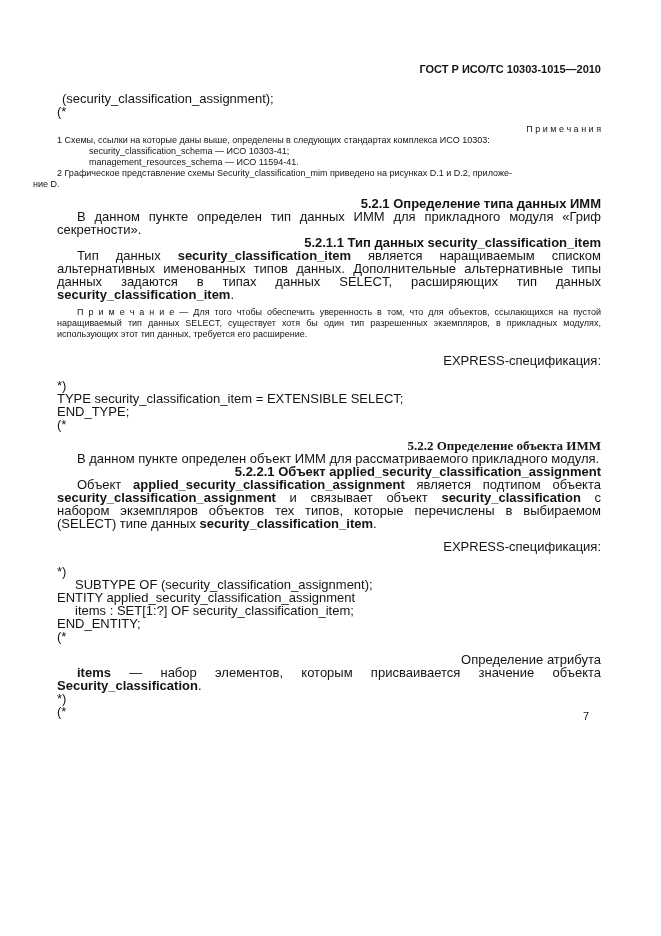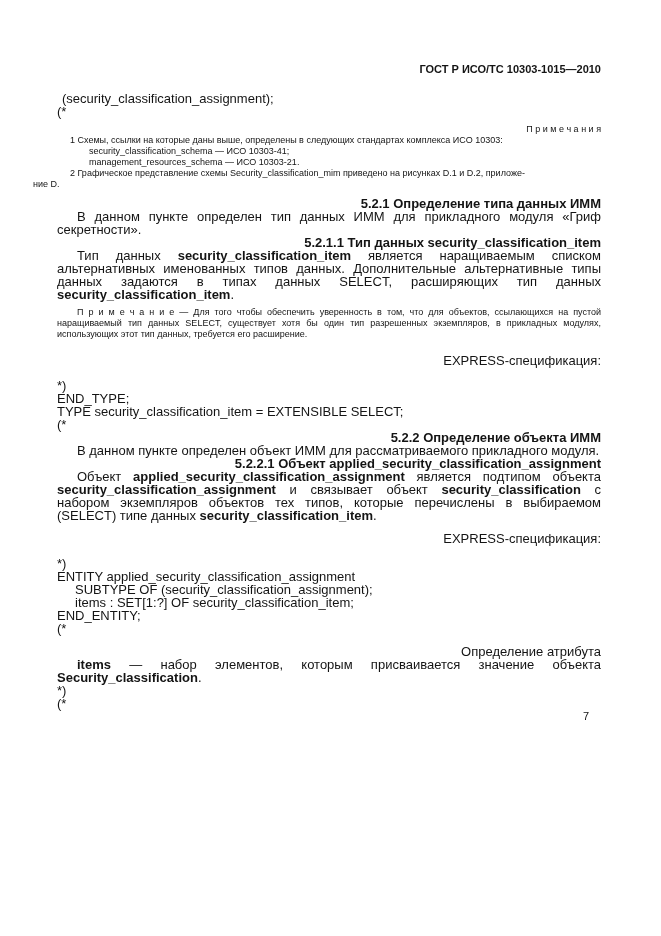--- a/index.html
+++ b/index.html
@@ -16,7 +16,7 @@
   .just{text-align:justify;}
   .fi{text-indent:20px;}
   .ml5{margin-left:5px;}
-  .ml13{margin-left:13px;}
+  .ml13{}
   .ml18{margin-left:18px;}
   .ml20{margin-left:20px;text-align:right;}
   .ml28{margin-left:32px;}

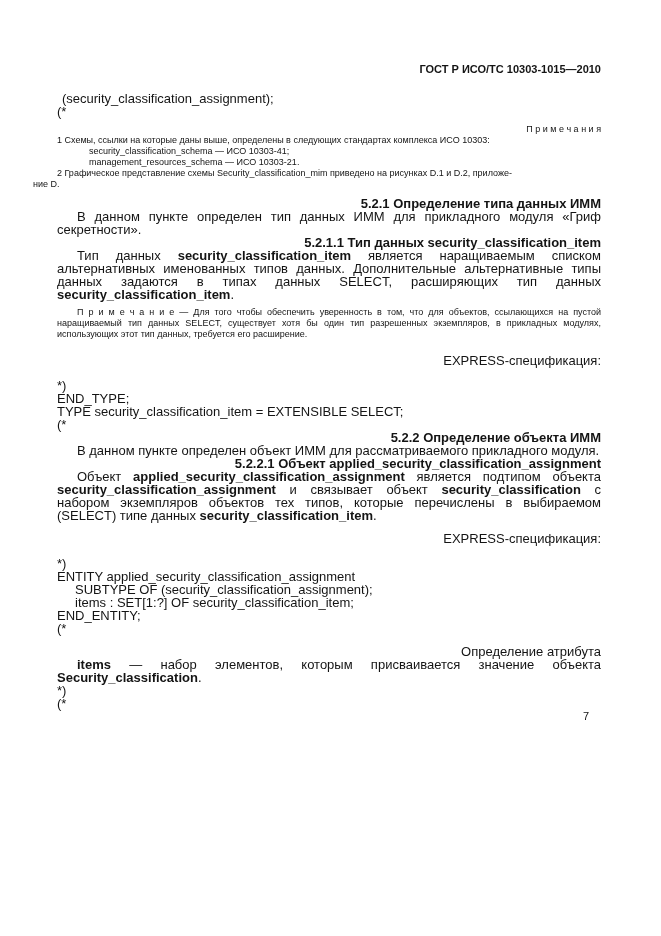--- a/index.html
+++ b/index.html
@@ -44,7 +44,7 @@
     <div class="small ml20">П р и м е ч а н и я</div>
     <div class="small ml13">1  Схемы, ссылки на которые даны выше, определены в следующих стандартах комплекса ИСО 10303:</div>
     <div class="small ml28">security_classification_schema — ИСО 10303-41;</div>
-    <div class="small ml28">management_resources_schema — ИСО 10303-21.</div>
+    <div class="small ml28">management_resources_schema — ИСО 11594-41.</div>
     <div class="small ml13">2  Графическое представление схемы Security_classification_mim  приведено на рисунках D.1 и D.2, приложе-</div>
     <div class="small outdent">ние D.</div>
   </div>

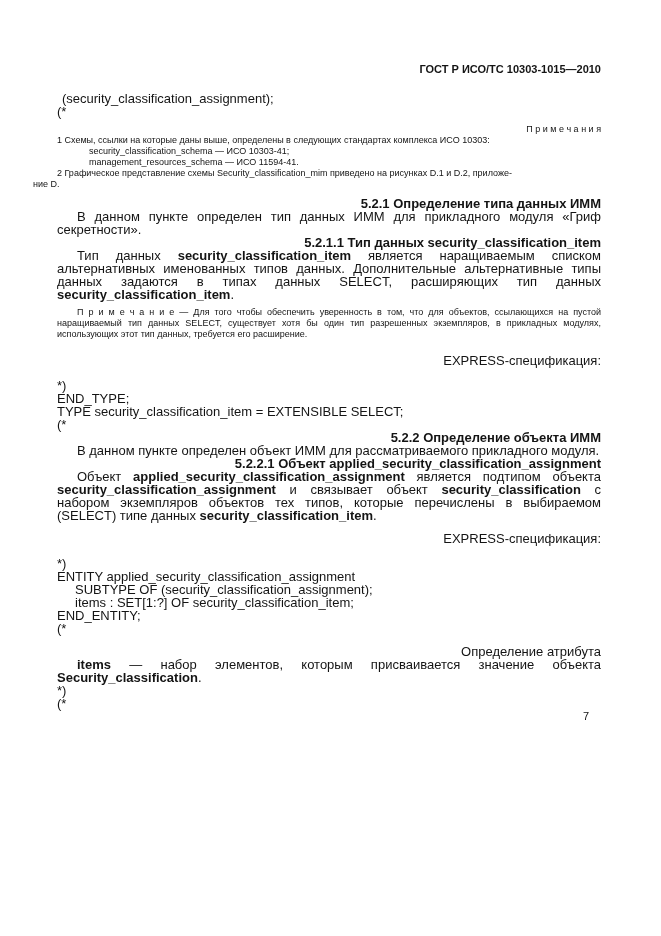--- a/index.html
+++ b/index.html
@@ -61,8 +61,8 @@
 
   <div class="mt12">
     <div class="t">*)</div>
+    <div class="t">TYPE security_classification_item = EXTENSIBLE SELECT;</div>
     <div class="t">END_TYPE;</div>
-    <div class="t">TYPE security_classification_item = EXTENSIBLE SELECT;</div>
     <div class="t">(*</div>
   </div>
 

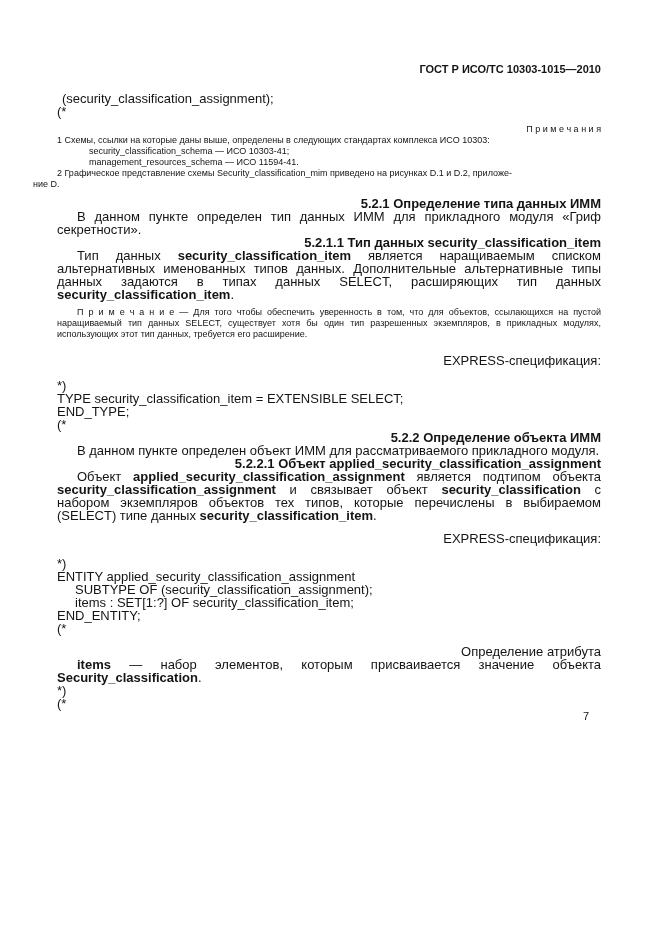--- a/index.html
+++ b/index.html
@@ -23,7 +23,7 @@
   .outdent{margin-left:-24px;}
   .mt6{margin-top:6px;}
   .mt7{margin-top:7px;margin-left:22px;}
-  .mt8{margin-top:0;}
+  .mt8{margin-top:8px;font-family:Liberation Serif, serif;}
   .mt10{margin-top:10px;}
   .mt12{margin-top:12px;}
   .mt14{margin-top:14px;}

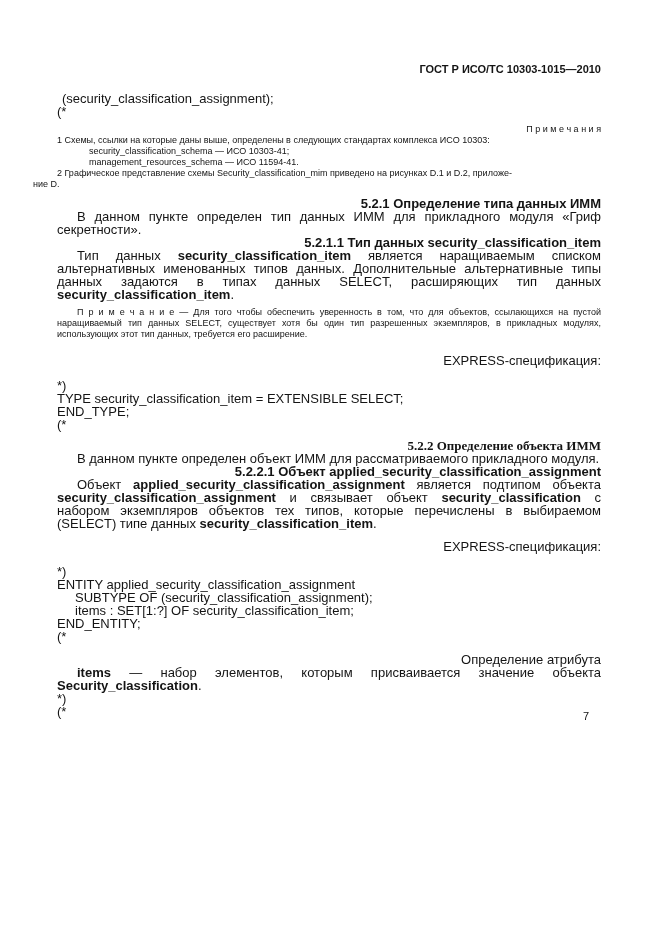--- a/index.html
+++ b/index.html
@@ -76,8 +76,8 @@
 
   <div class="mt12">
     <div class="t">*)</div>
+    <div class="t ml18">SUBTYPE OF (security_classification_assignment);</div>
     <div class="t">ENTITY applied_security_classification_assignment</div>
-    <div class="t ml18">SUBTYPE OF (security_classification_assignment);</div>
     <div class="t ml18">items : SET[1:?] OF security_classification_item;</div>
     <div class="t">END_ENTITY;</div>
     <div class="t">(*</div>

